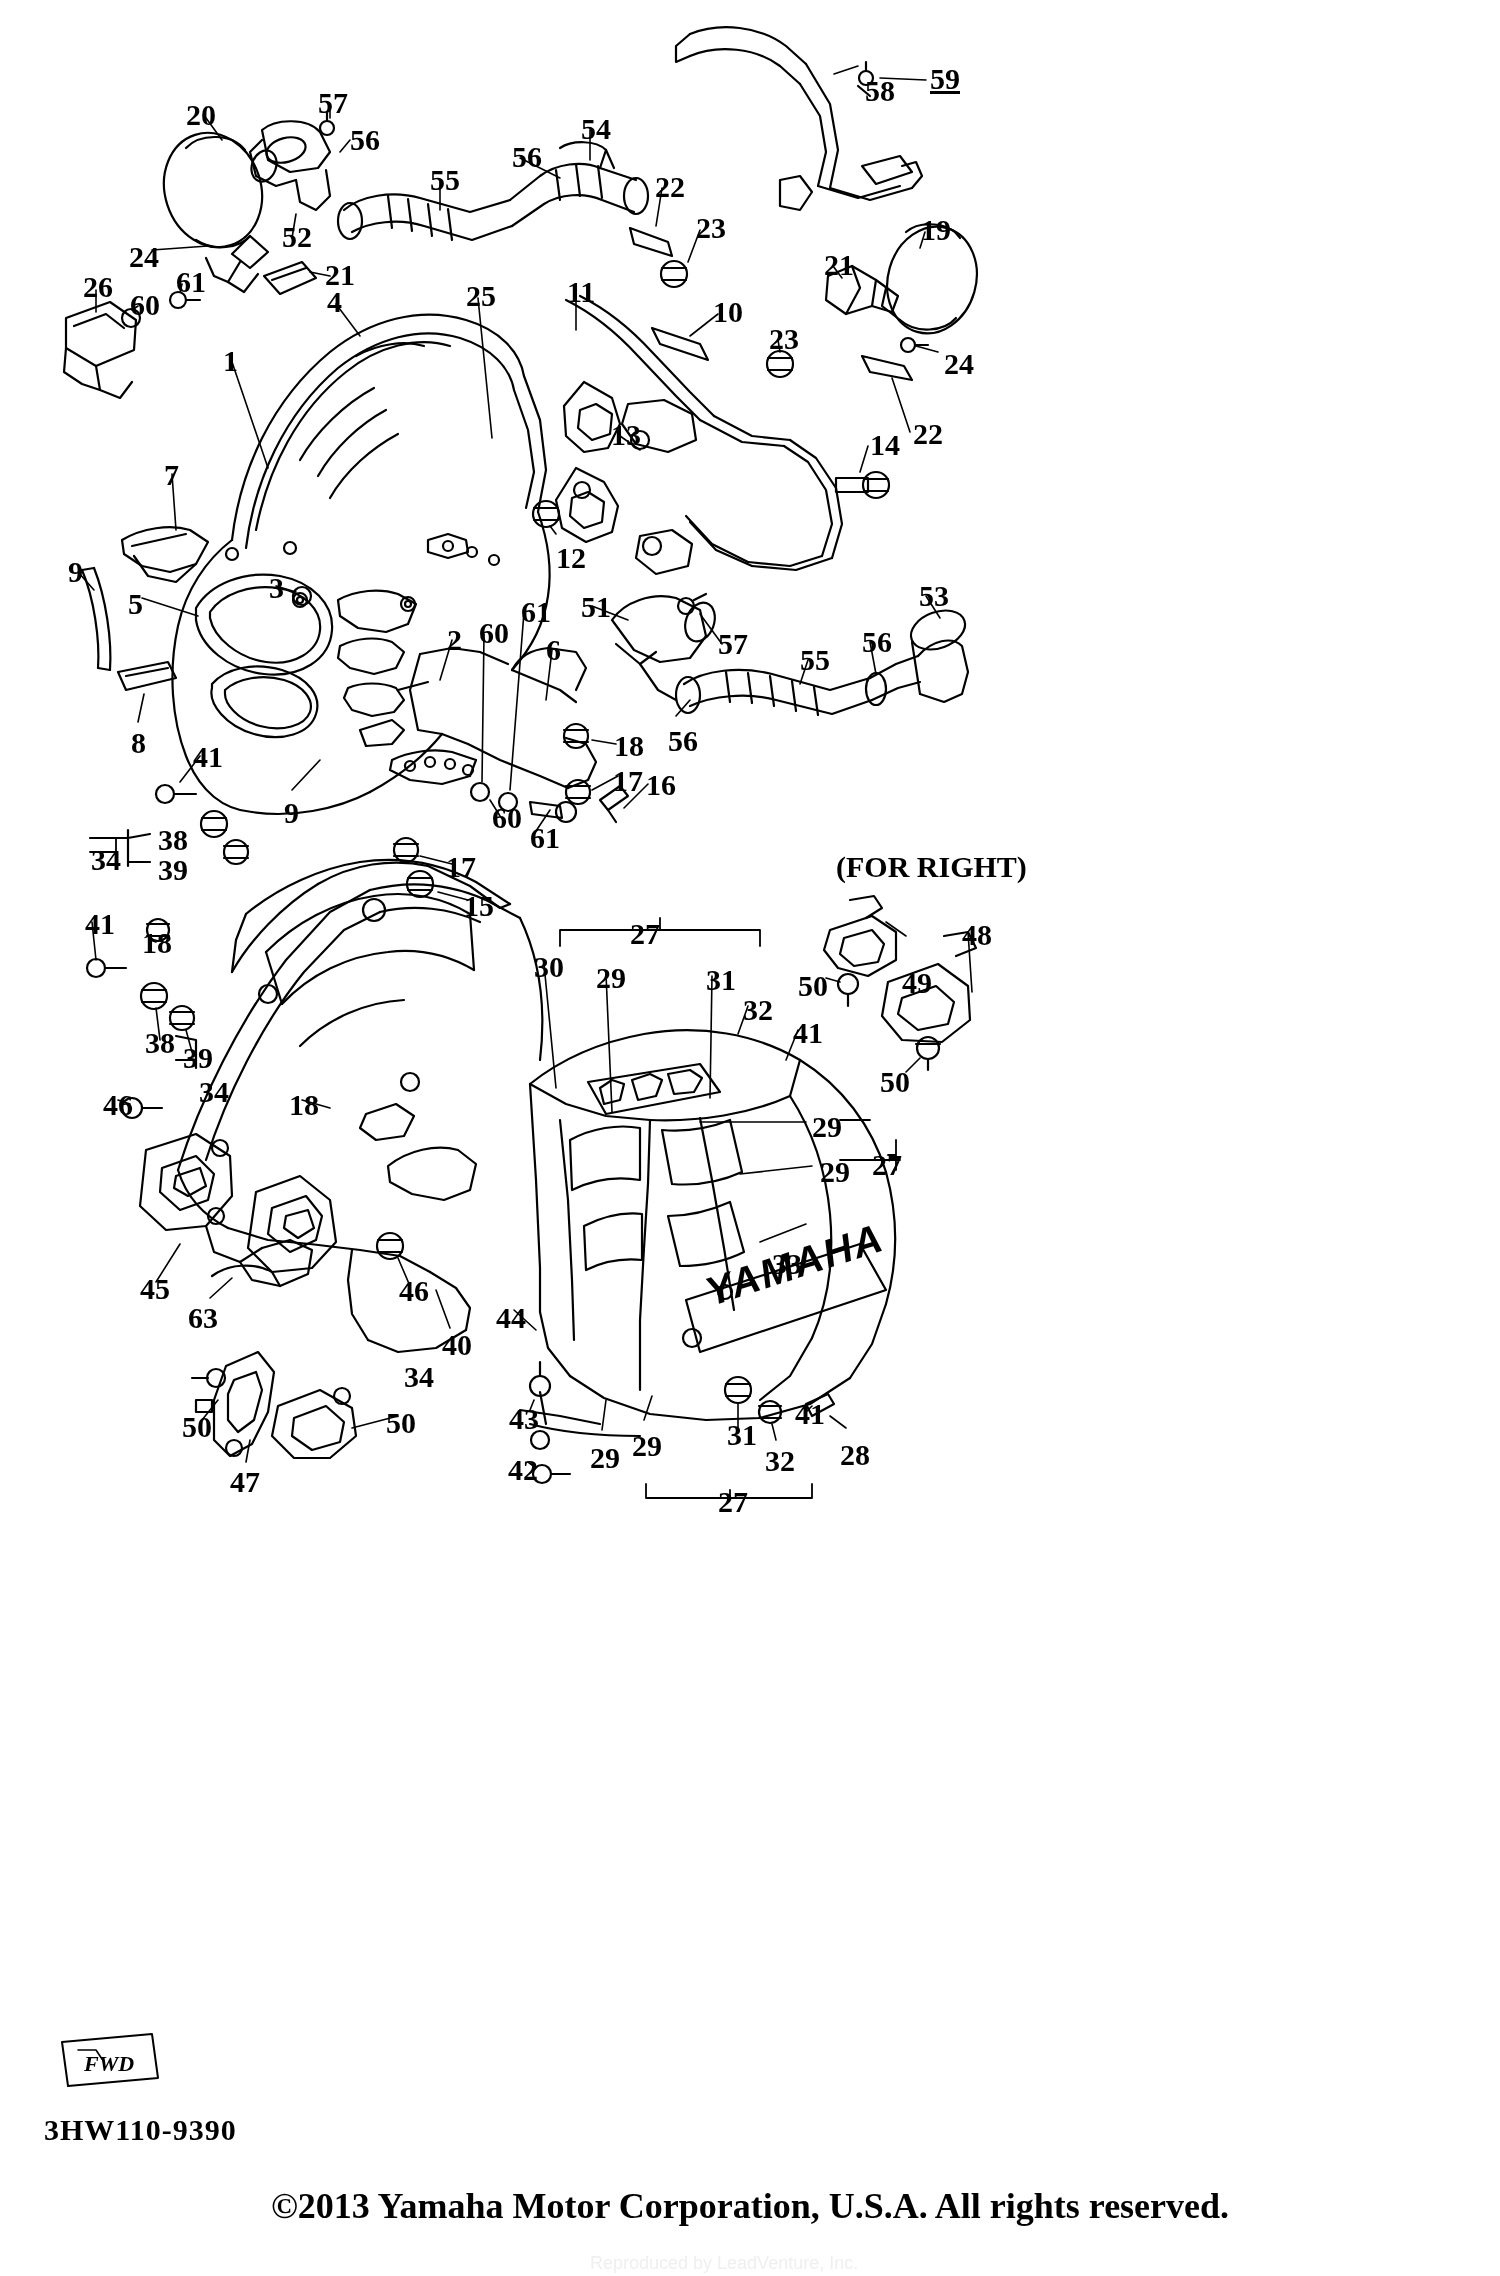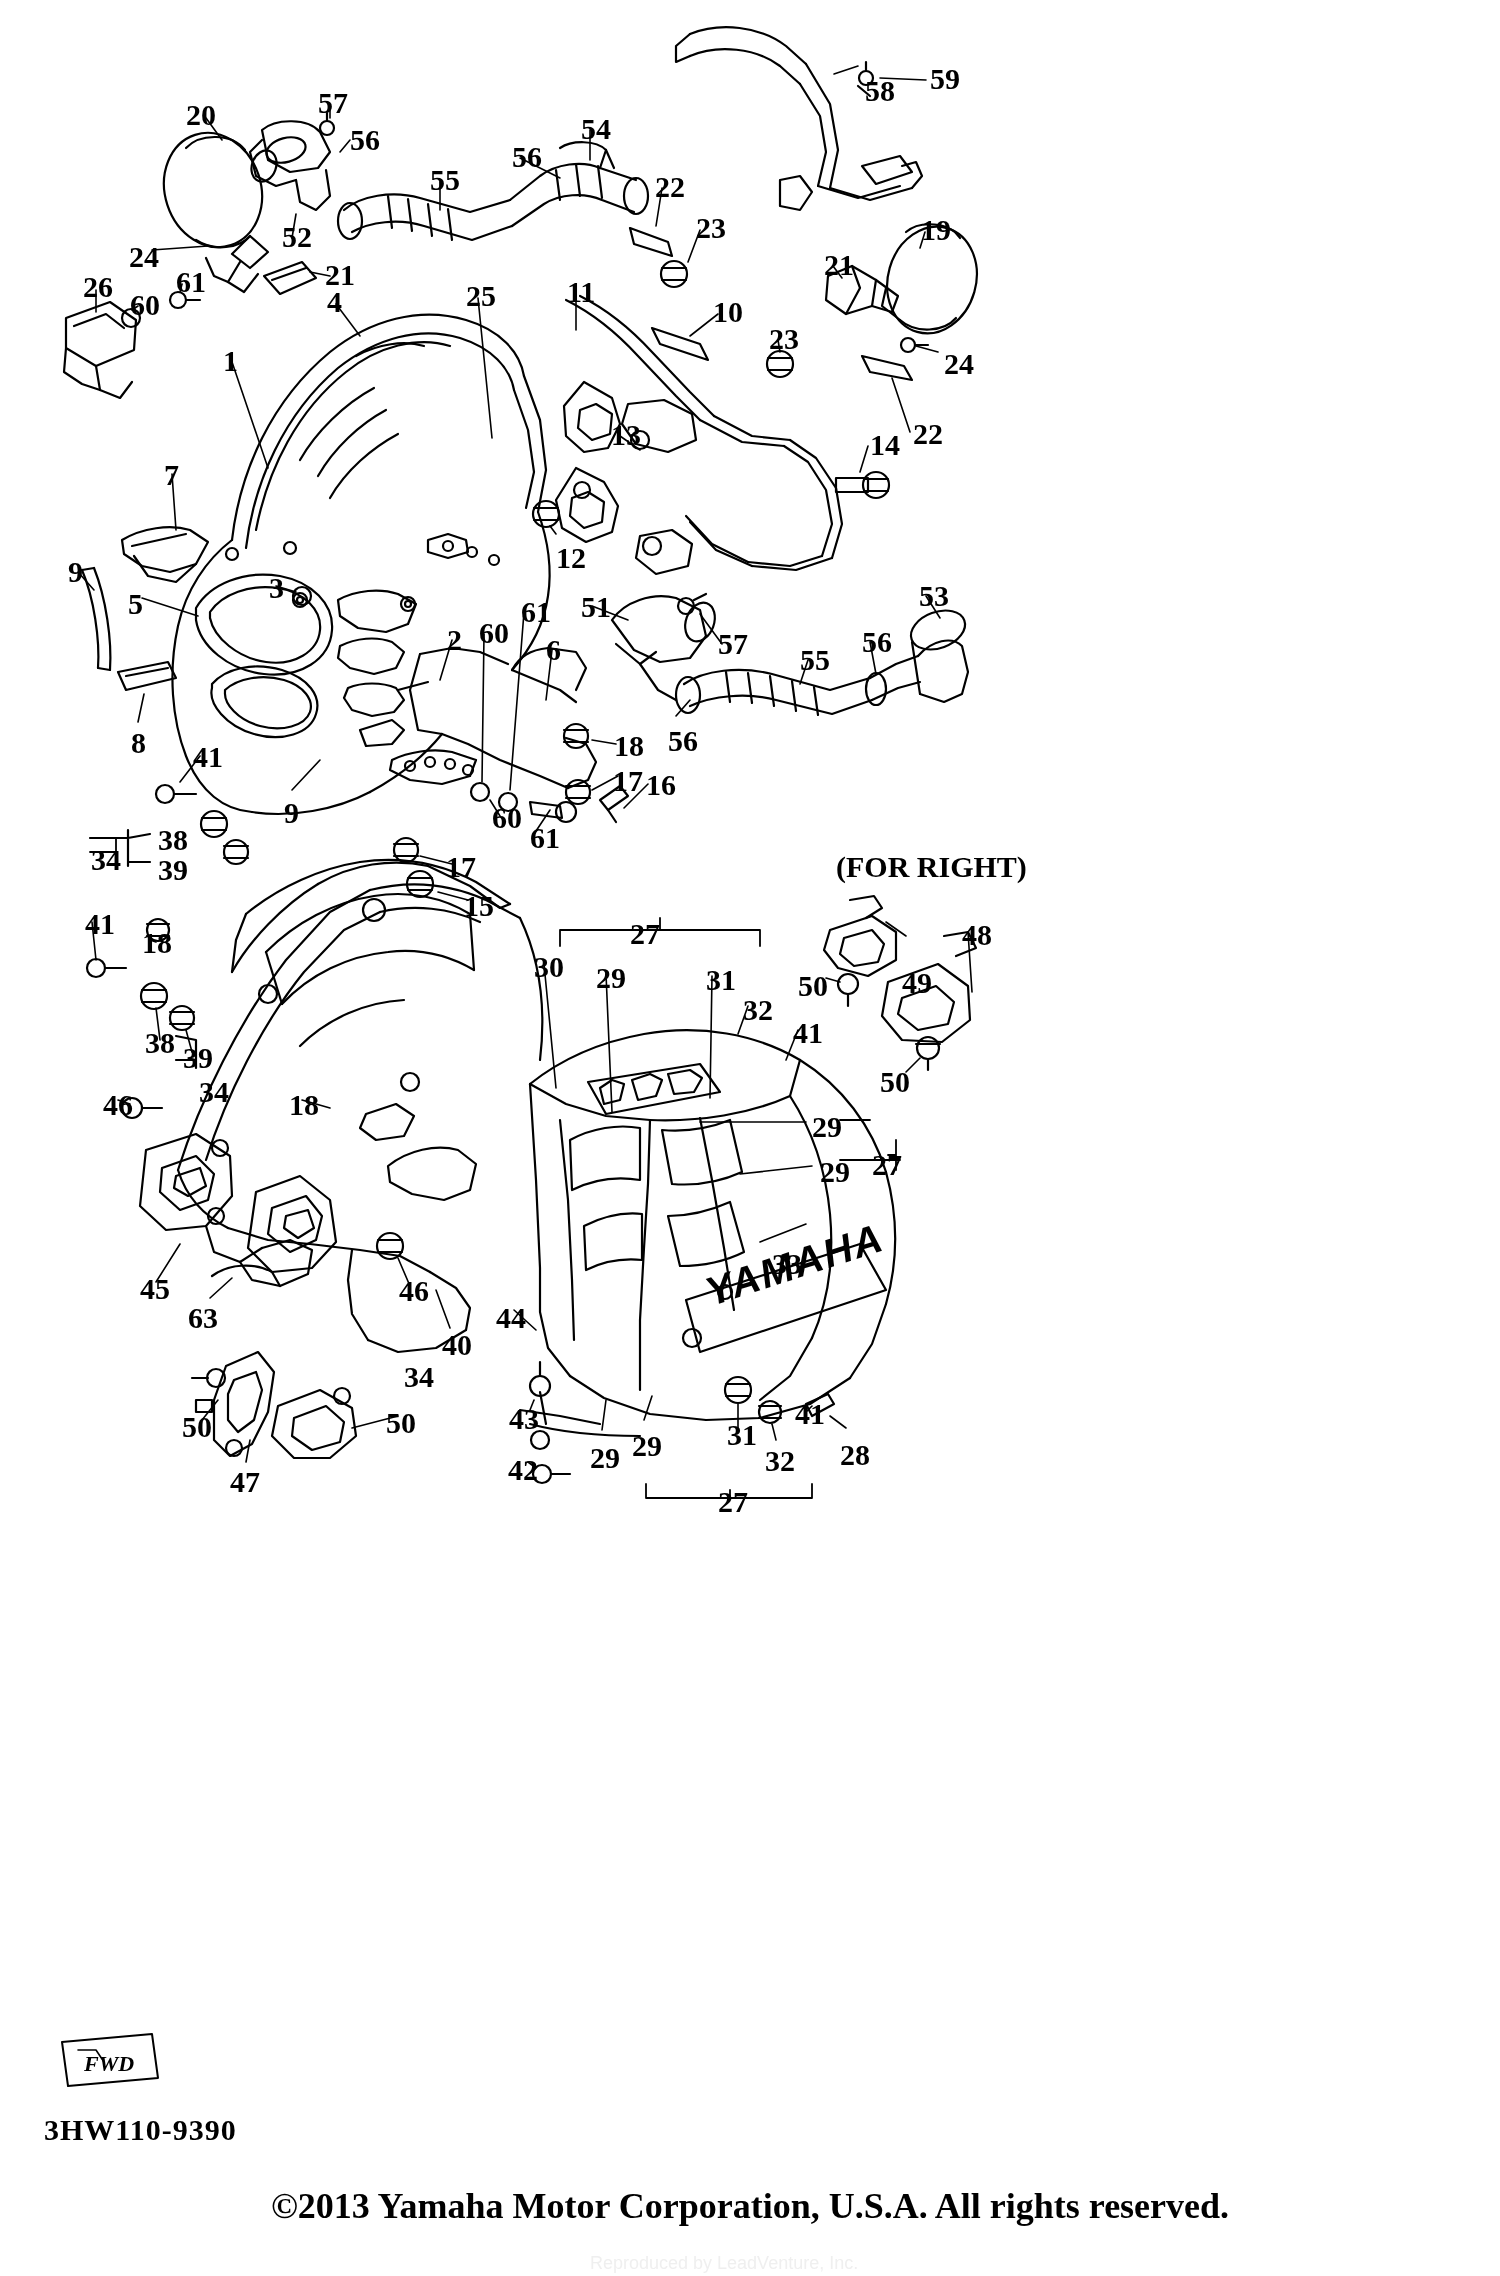--- a/index.html
+++ b/index.html
@@ -552,7 +552,7 @@
       <div class="callout" style="left: 581px; top: 114px;">54</div>
       <div class="callout" style="left: 655px; top: 172px;">22</div>
       <div class="callout" style="left: 825px; top: 76px; margin-left: 40px;">58</div>
-      <div class="callout" style="left: 930px; top: 64px;">59</div>
+      <div class="callout" style="left: 930px; top: 64px; text-decoration: underline;">59</div>
       <div class="callout" style="left: 921px; top: 215px;">19</div>
       <div class="callout" style="left: 129px; top: 242px;">24</div>
       <div class="callout" style="left: 282px; top: 222px;">52</div>

